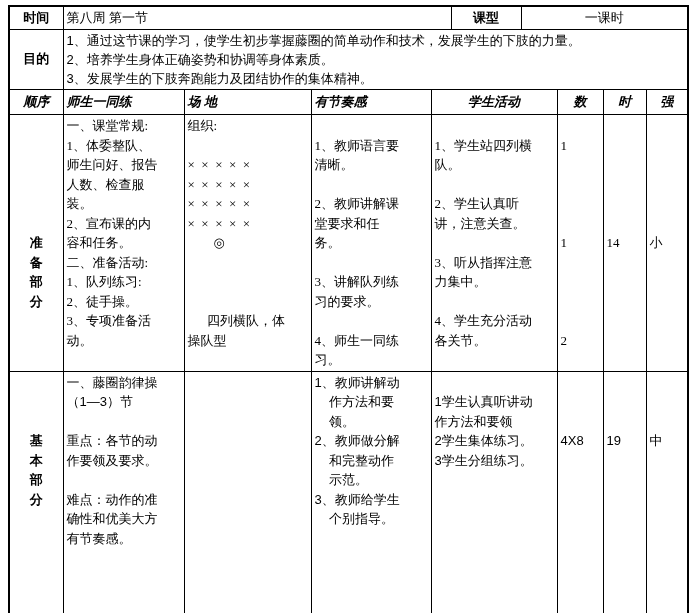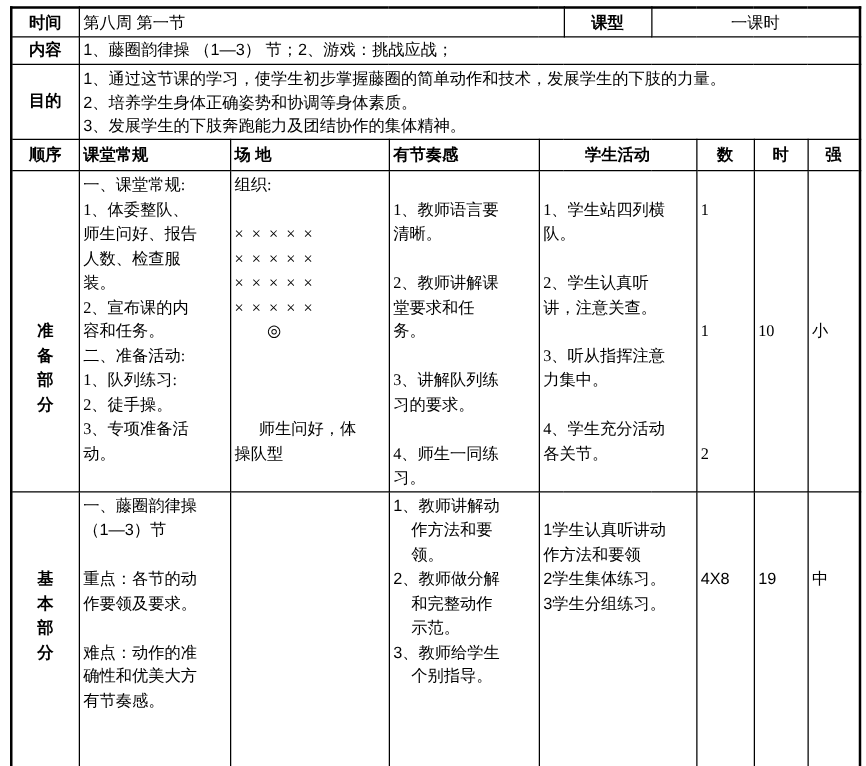--- a/index.html
+++ b/index.html
@@ -68,10 +68,6 @@
       <td class="c vm" colspan="4">一课时</td>
     </tr>
 
-    <tr class="r-cont">
-      <td class="b c vm">内容</td>
-      <td class="vm pad8" colspan="9">1、藤圈韵律操 （1—3） 节；2、游戏：挑战应战；</td>
-    </tr>
 
     <tr class="r-goal">
       <td class="b c vm">目的</td>

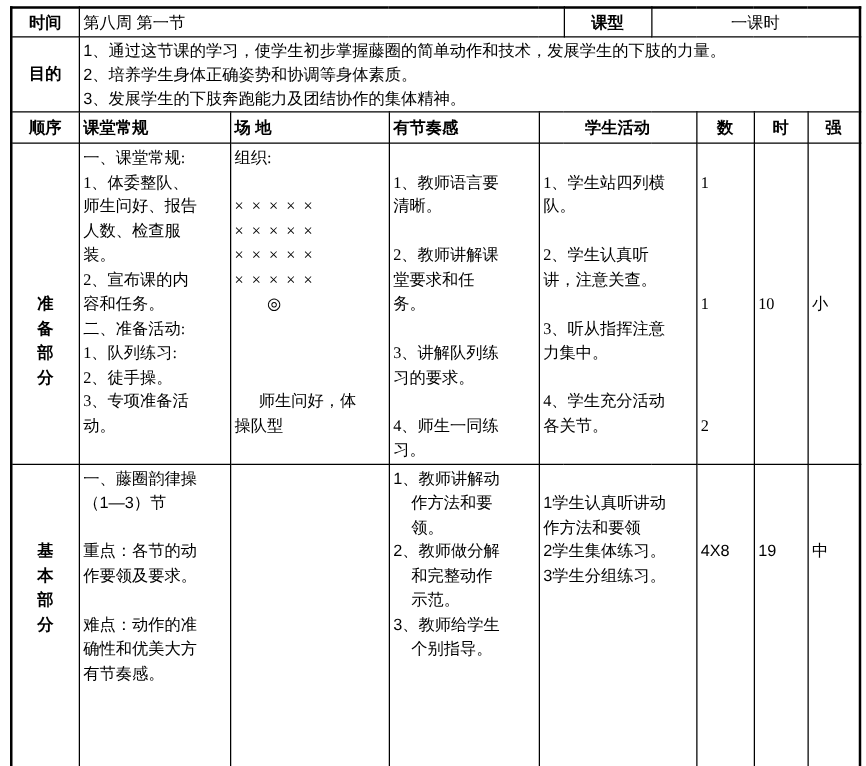--- a/index.html
+++ b/index.html
@@ -36,7 +36,7 @@
   .r-time td  { height: 23px; }
   .r-cont td  { height: 22px; }
   .r-goal td  { height: 58px; }
-  .r-head td  { height: 25px; }
+  .r-head td  { height: 25px; font-style: italic; }
   .r-prep td  { height: 253px; font-family: Liberation Serif, serif; }
   .r-basic td { height: 256px; }
   .goal-text { white-space: pre-wrap; line-height: 19.2px; padding: 1px 3px 0 8px; }

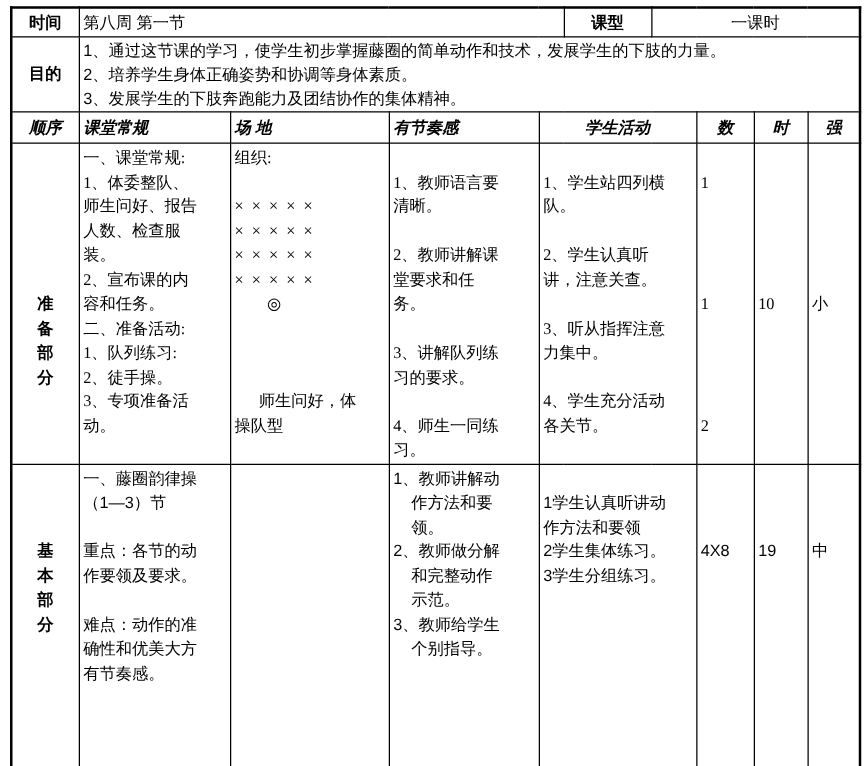--- a/index.html
+++ b/index.html
@@ -78,7 +78,7 @@
 
     <tr class="r-head">
       <td class="b c vm">顺序</td>
-      <td class="b vm pad8">课堂常规</td>
+      <td class="b vm pad8">师生一同练</td>
       <td class="b vm pad8">场 地</td>
       <td class="b vm pad8">有节奏感</td>
       <td class="b c vm" colspan="3">学生活动</td>

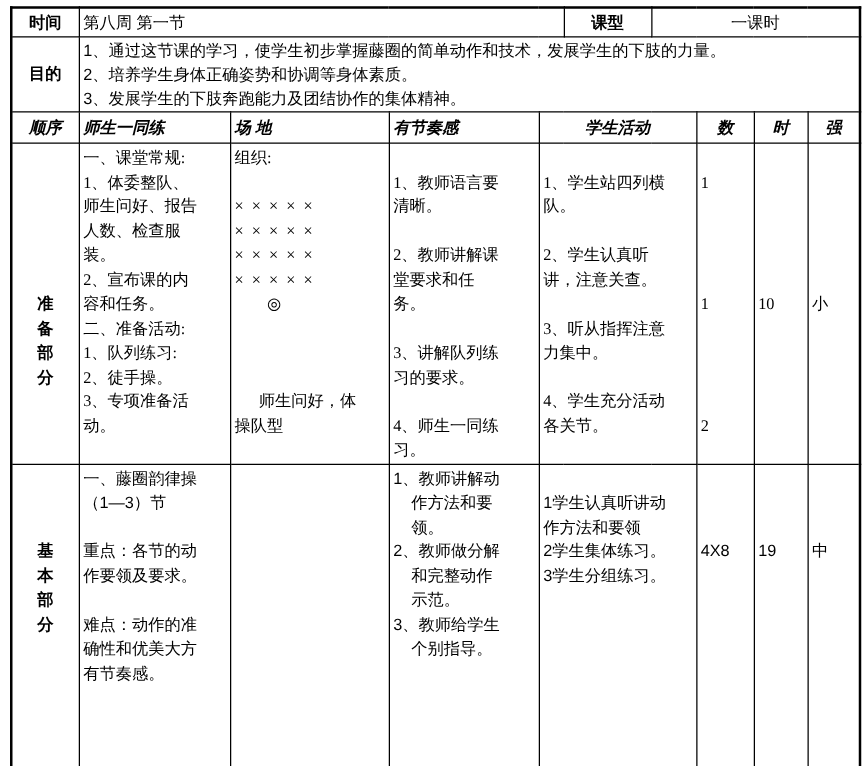--- a/index.html
+++ b/index.html
@@ -120,7 +120,7 @@
 
 
 
-      师生问好，体
+      四列横队，体
 操队型</td>
       <td class="pre">
 1、教师语言要

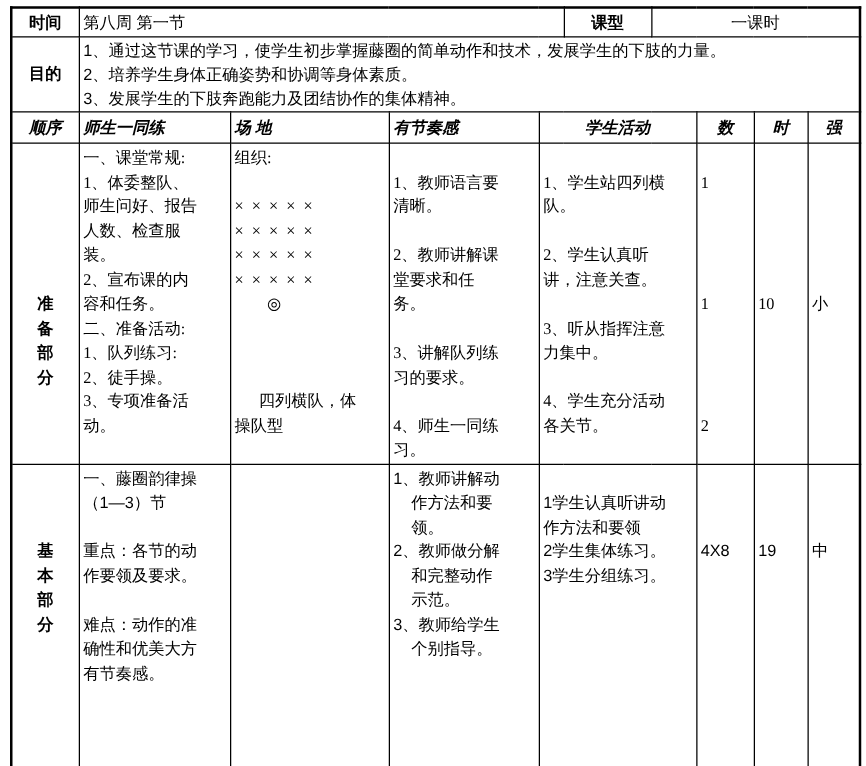--- a/index.html
+++ b/index.html
@@ -165,7 +165,7 @@
 
 
 
-10</td>
+14</td>
       <td class="pre">
 
 

